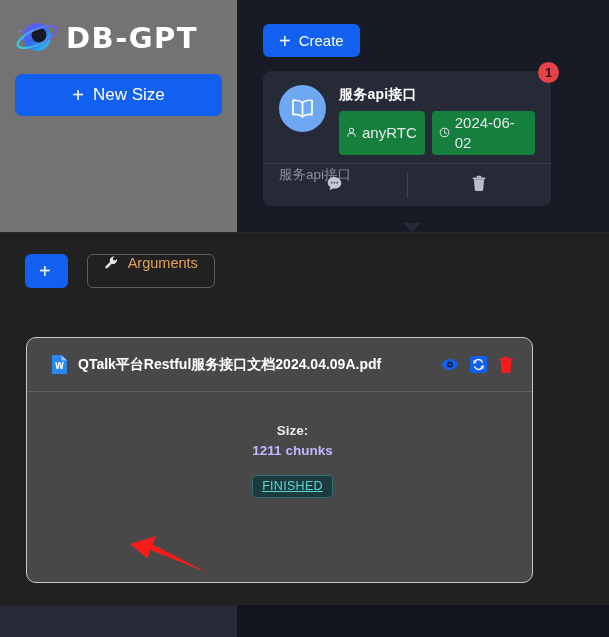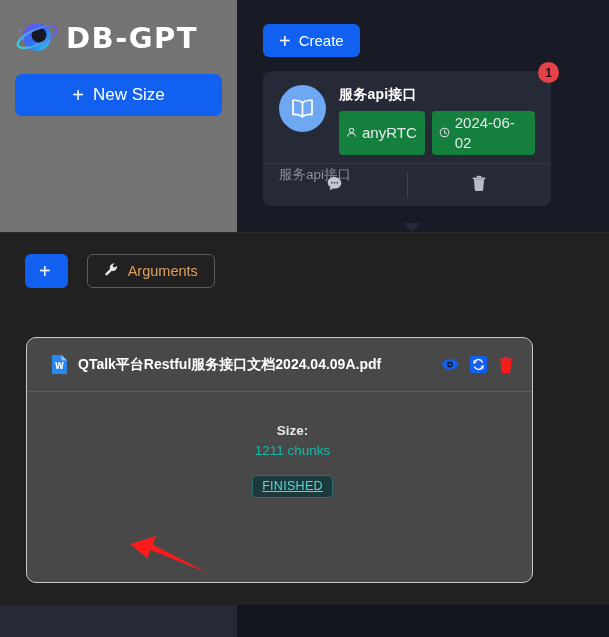--- a/index.html
+++ b/index.html
@@ -122,7 +122,7 @@
     height: 34px; padding: 0 16px;
     background: transparent; border: 1px solid #5d5d5d; border-radius: 6px;
     color: #e0a05c; font-size: 14.5px;
-    display: flex; align-items: center; gap: 9px; cursor: pointer;
+    display: flex; gap: 9px; cursor: pointer;
   }
 
   

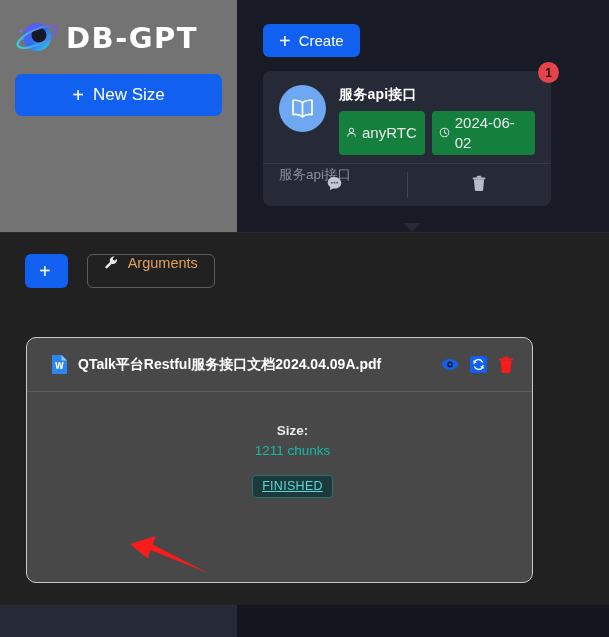--- a/index.html
+++ b/index.html
@@ -147,7 +147,7 @@
   .field-label {
     font-size: 13.5px; font-weight: 700; color: #e8e8e8; margin-bottom: 5px;
   }
-  .field-value { font-size: 13.5px; color: #14b8a6; margin-bottom: 14px; }
+  .field-value { font-size: 13.5px; color: #c4b5fd; margin-bottom: 14px; font-weight: bold; }
   .status-badge {
     display: inline-block; margin-top: 3px;
     background: #1c3a3b; border: 1px solid #2f6e70; border-radius: 4px;

